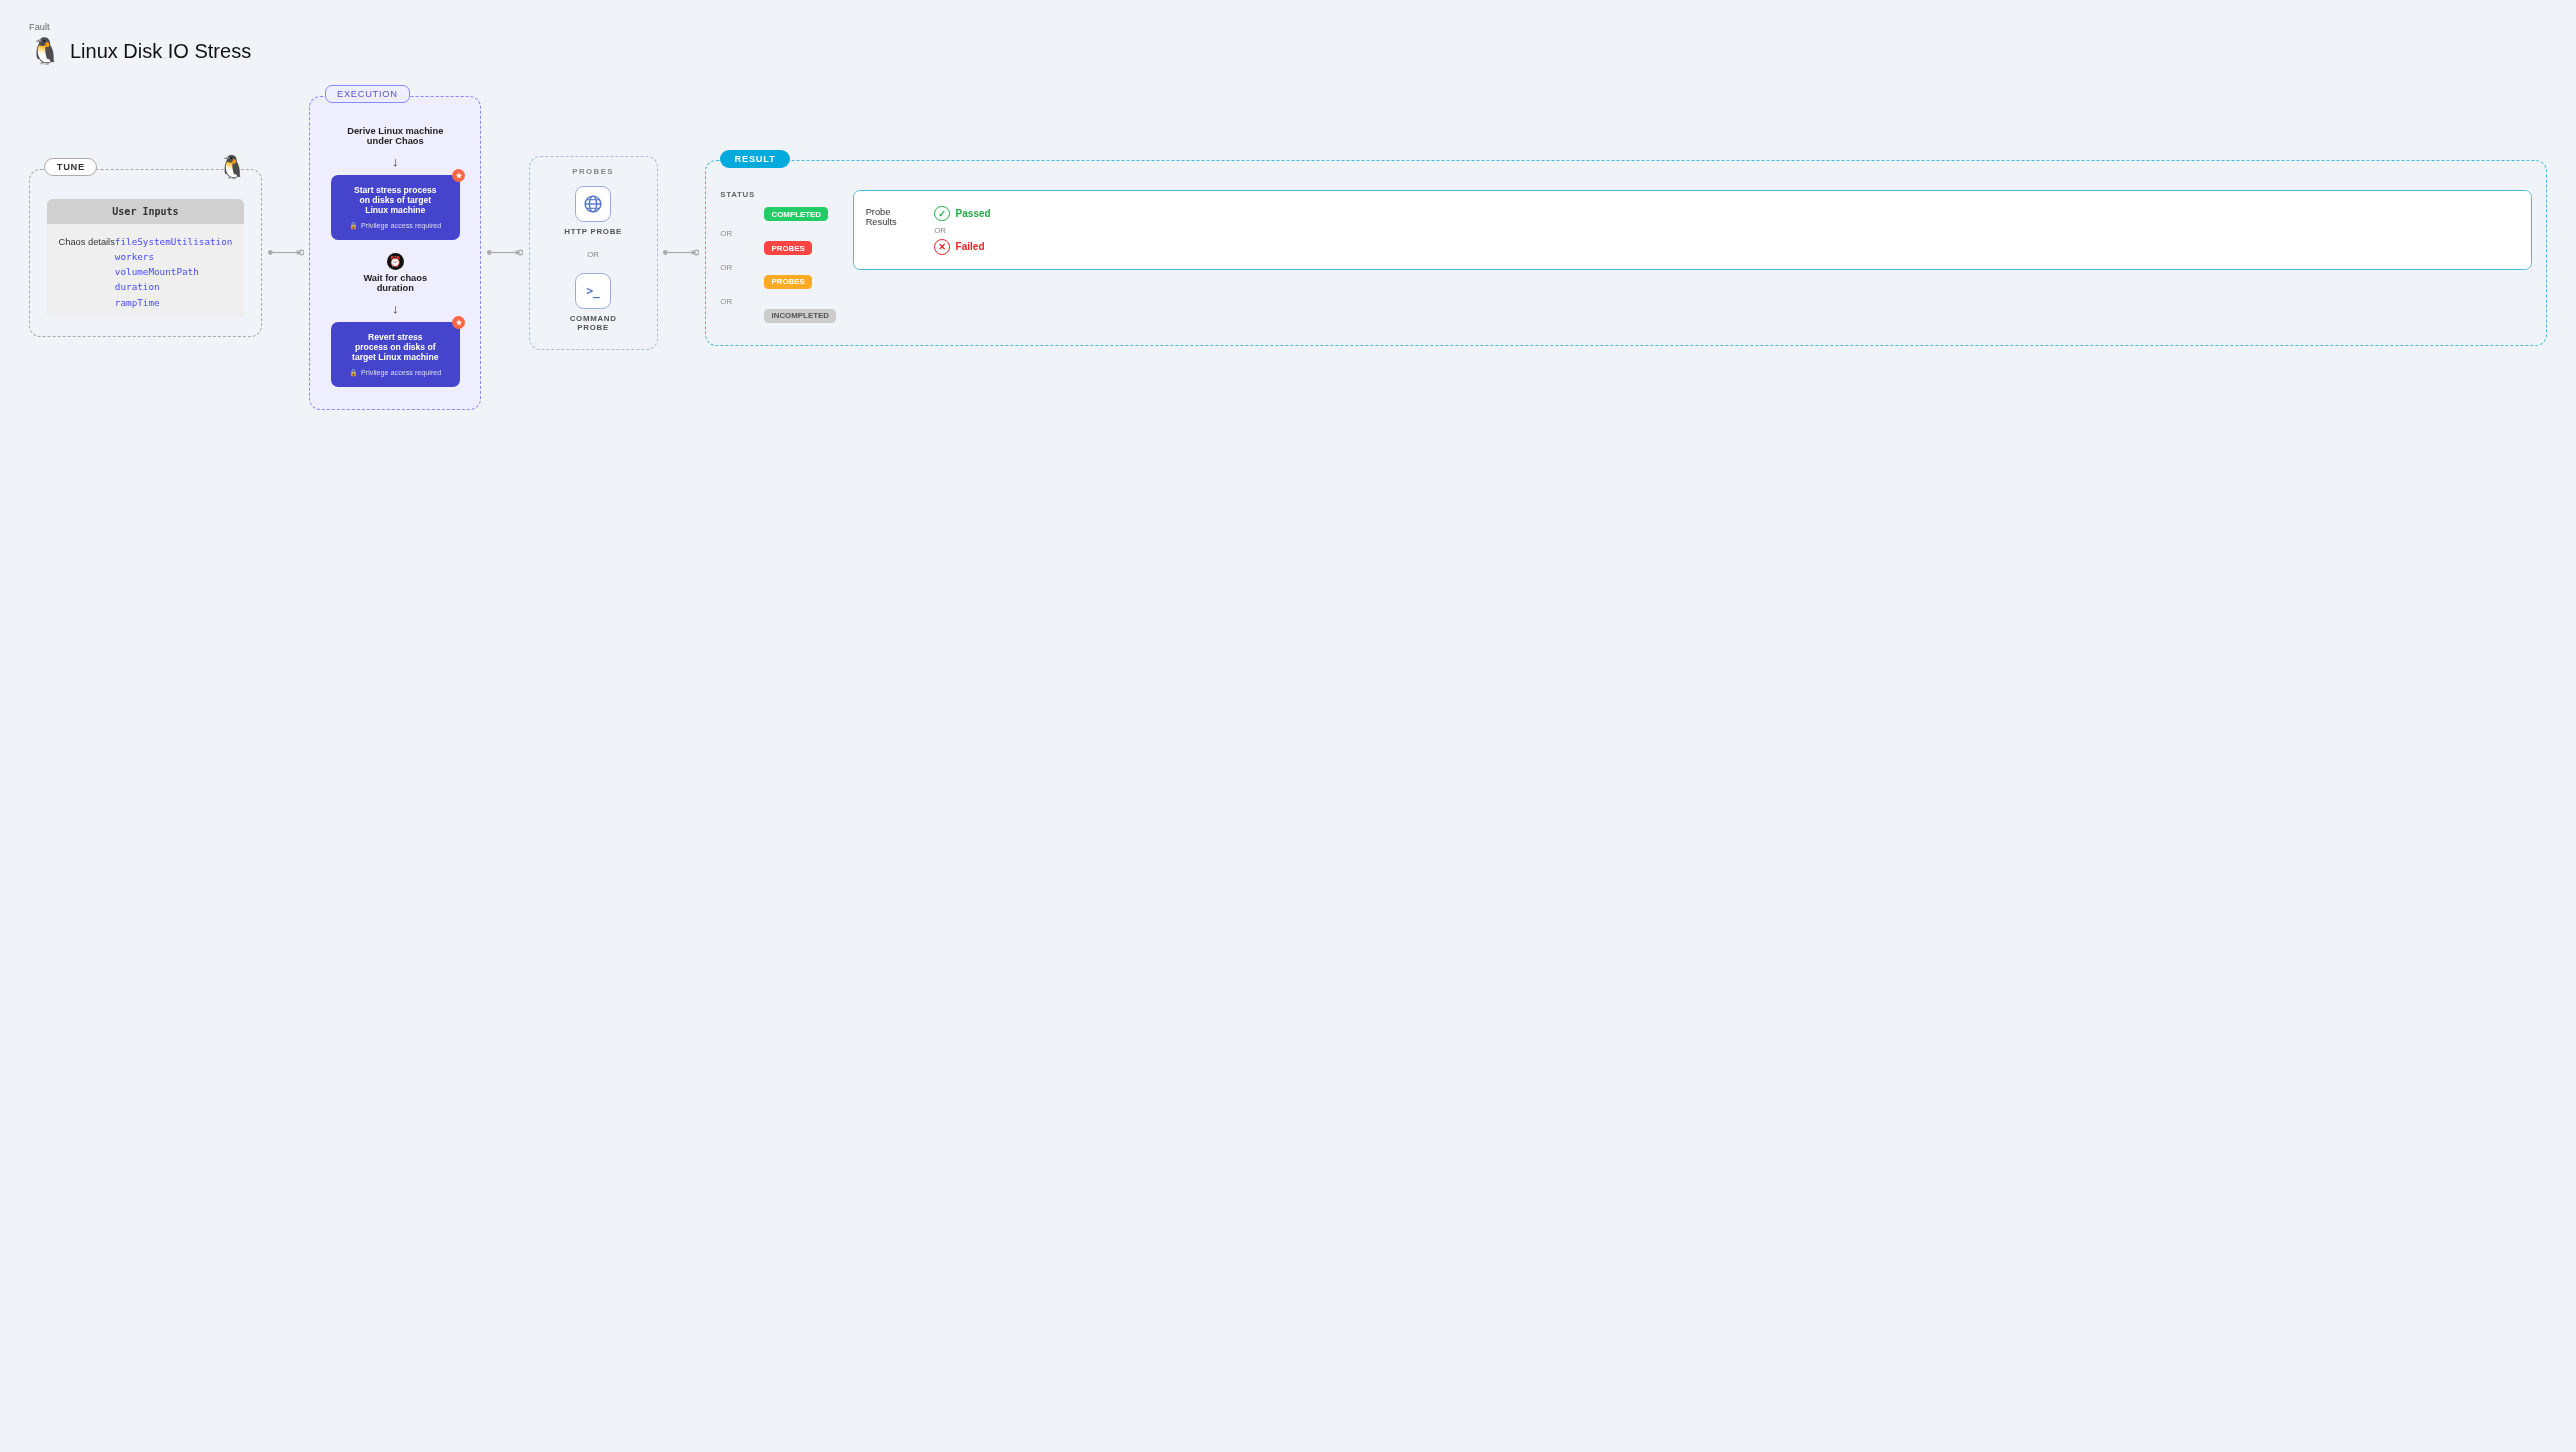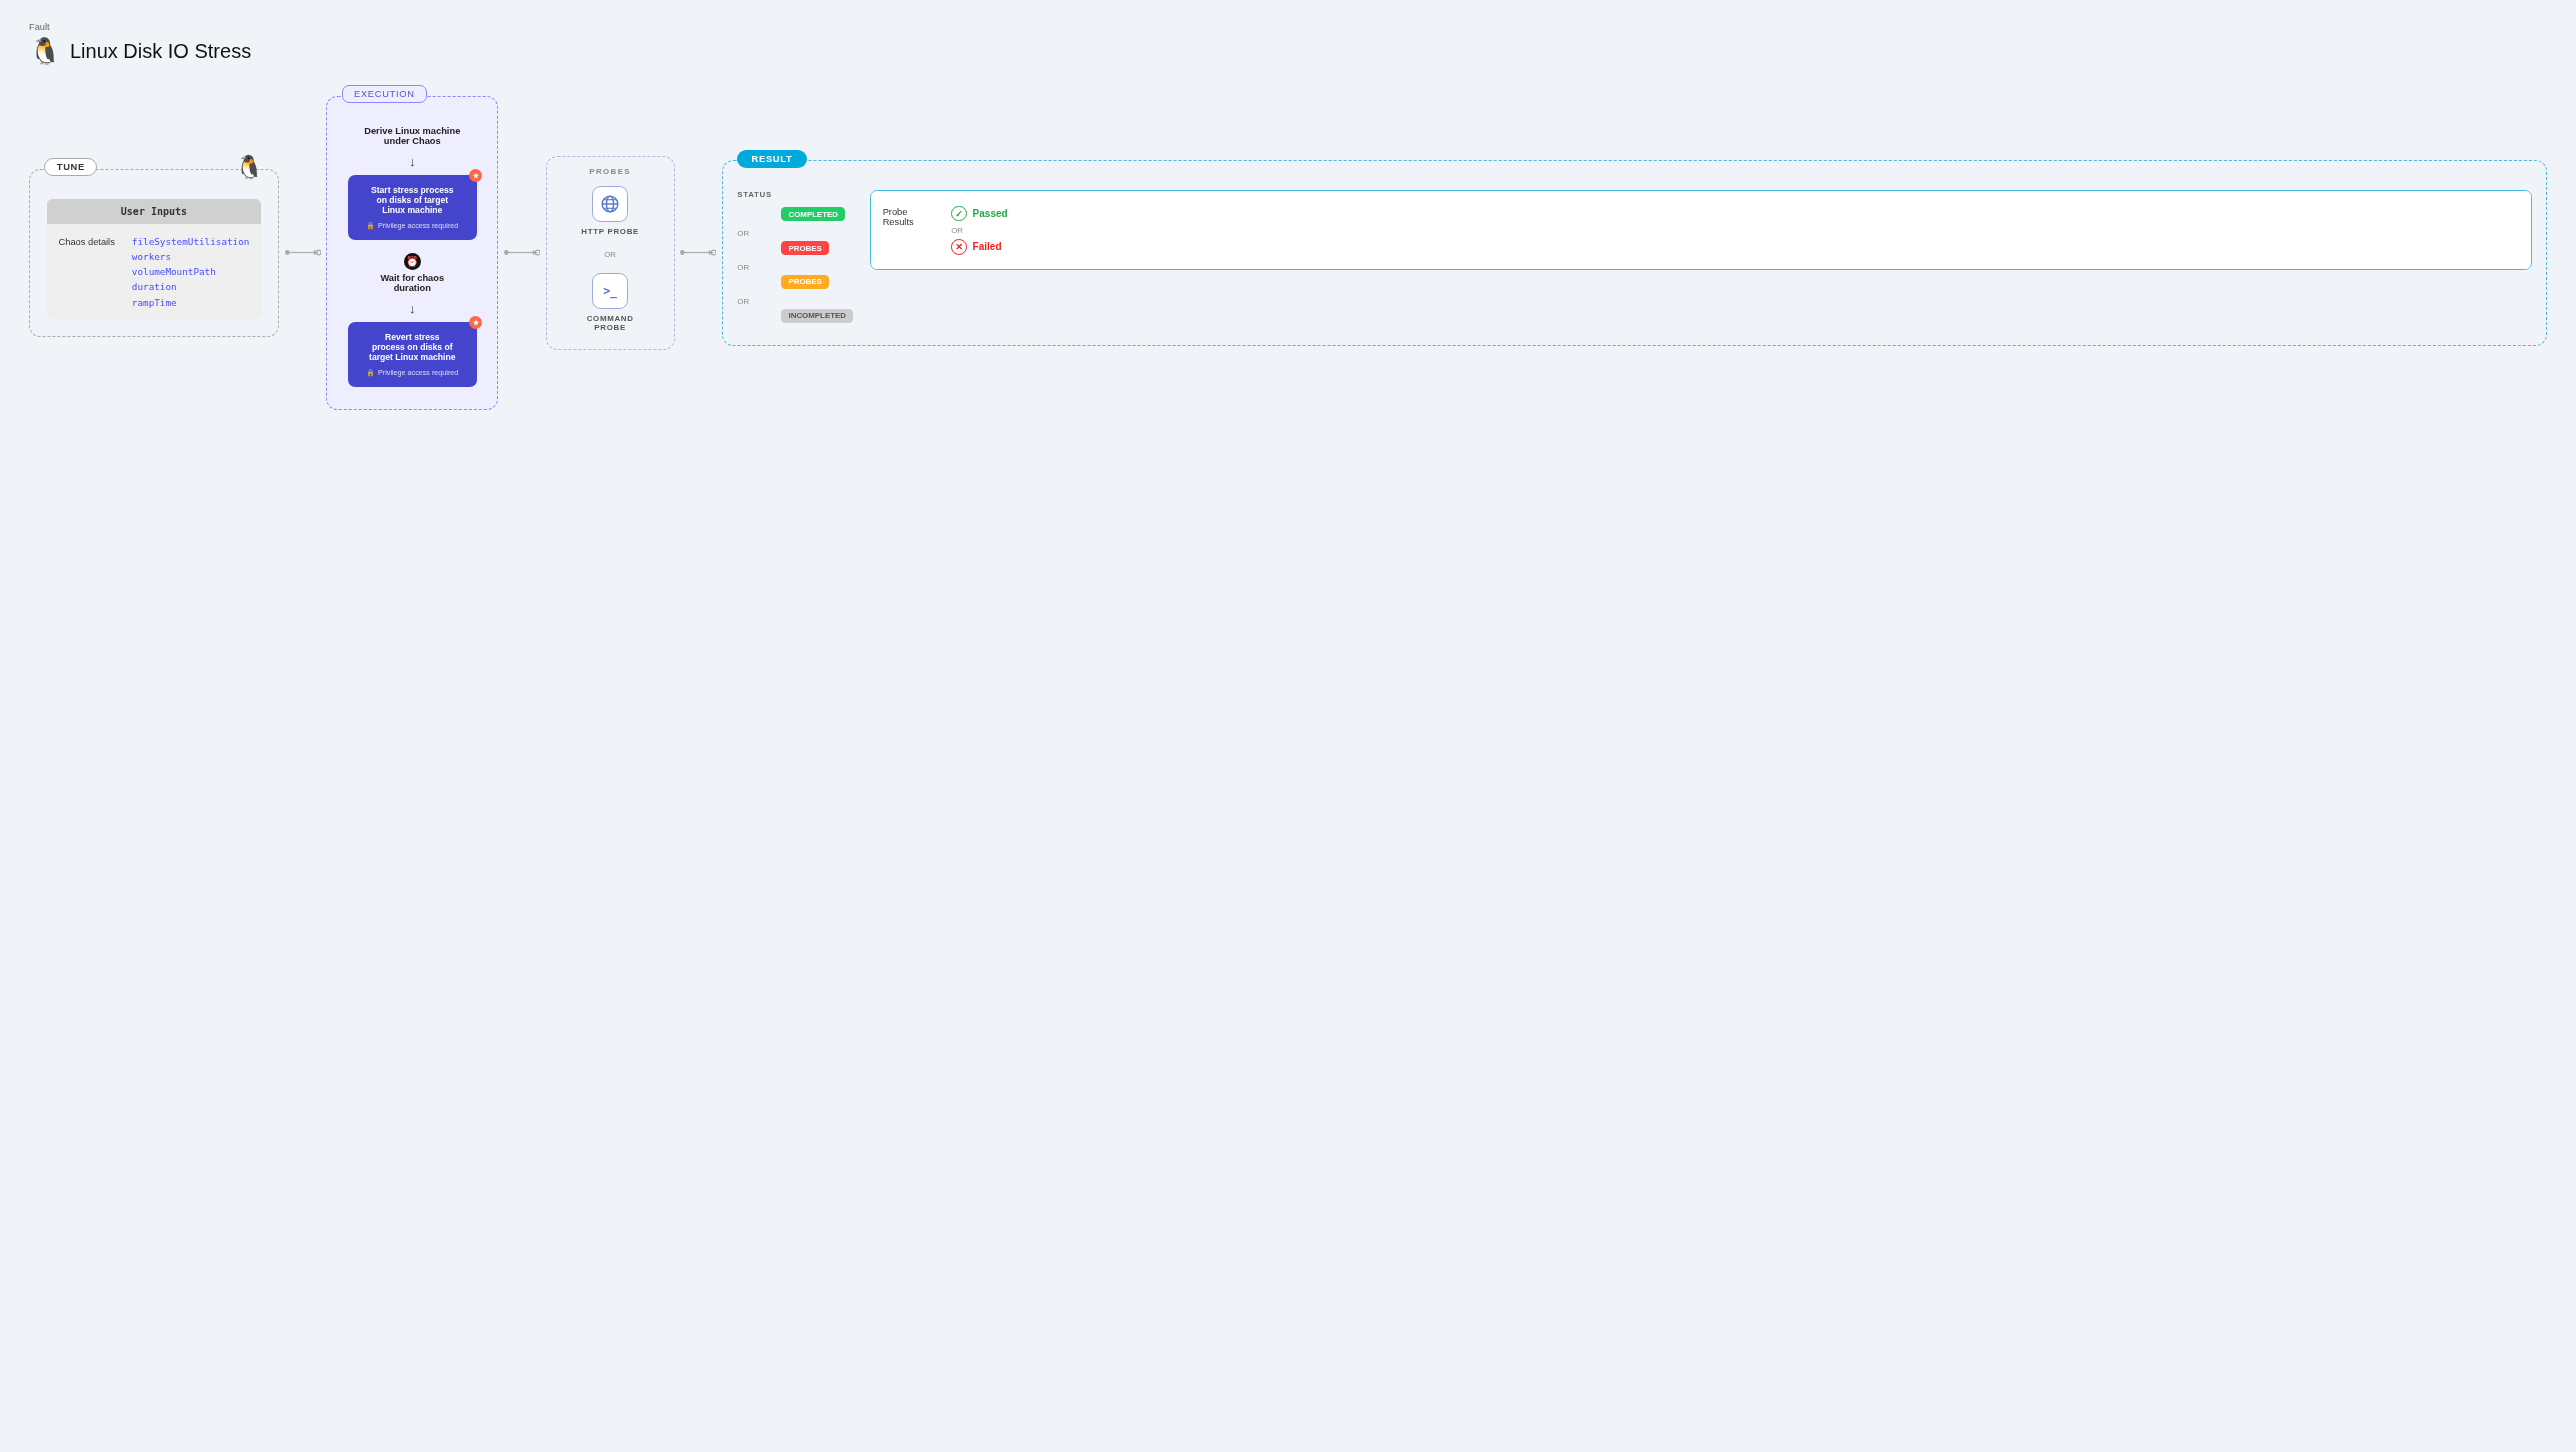--- a/index.html
+++ b/index.html
@@ -96,7 +96,6 @@
     .user-inputs-body {
       padding: 11.5px;
       display: flex;
-      gap: 17px;
       background: #efefef;
     }
     .chaos-label {

